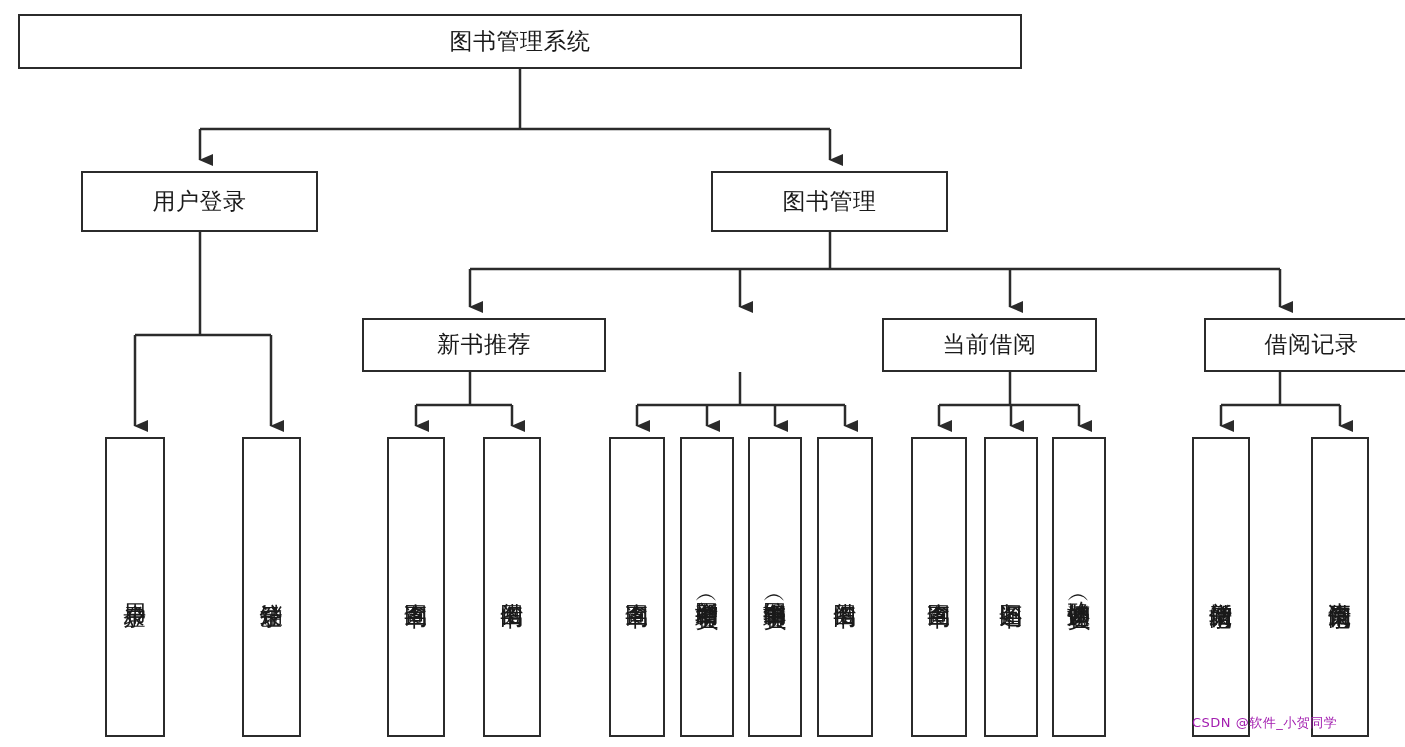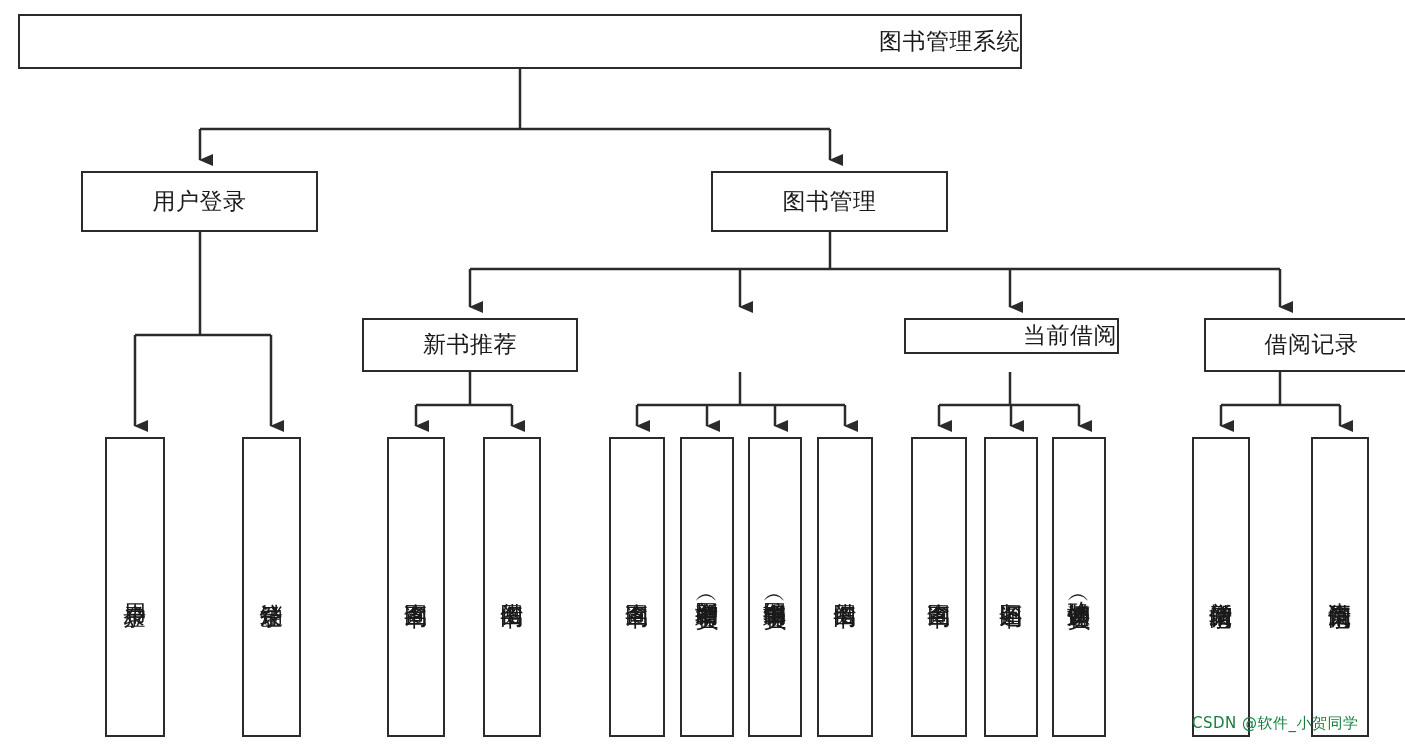--- a/index.html
+++ b/index.html
@@ -126,7 +126,7 @@
     </g>
   </svg>
 
-  <div class="node node-h node-root" style="left:18px; top:14px; width:1004px; height:55px;justify-content:flex-end;">
+  <div class="node node-h node-root" style="left:18px; top:14px; width:1004px; height:55px;">
     <span class="node-label">图书管理系统</span>
   </div>
 

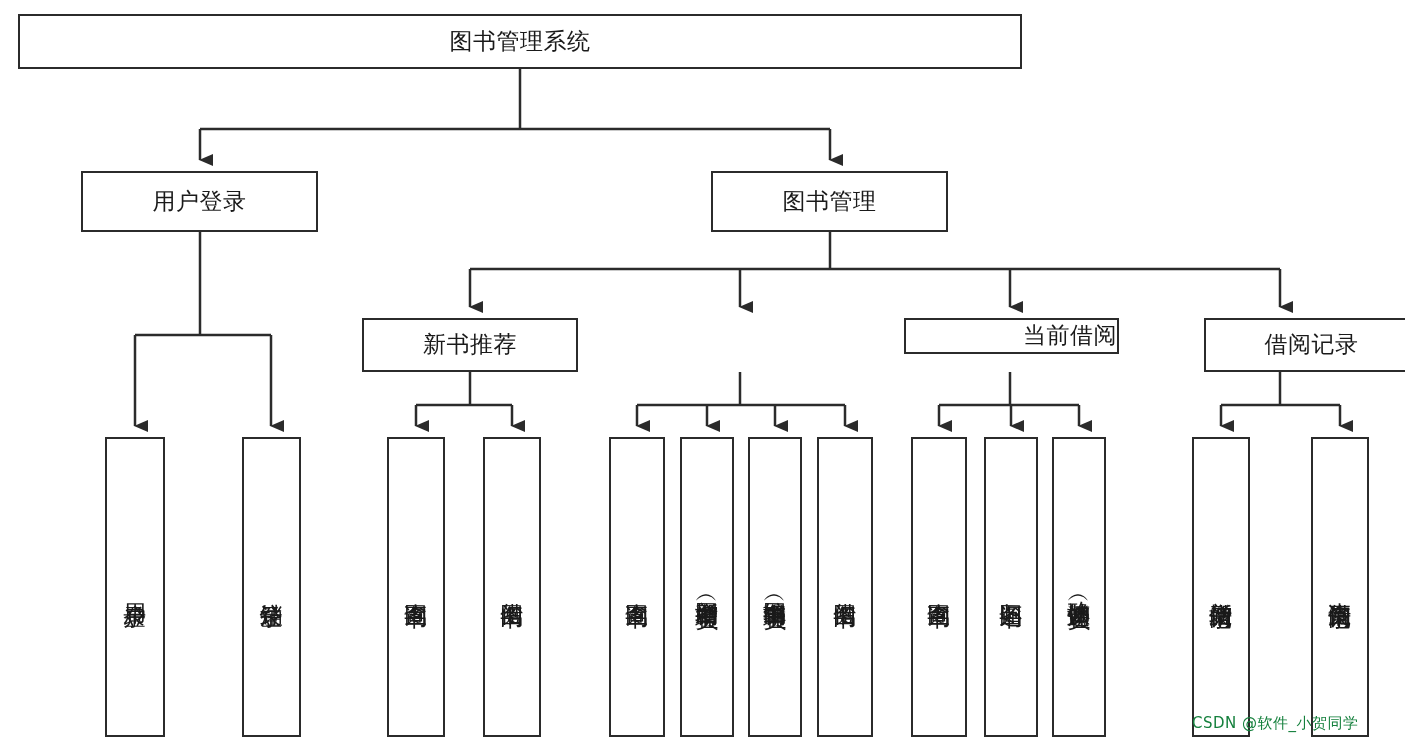--- a/index.html
+++ b/index.html
@@ -137,7 +137,7 @@
     <span class="node-label">图书管理</span>
   </div>
 
-  <div class="node node-h" style="left:362px; top:318px; width:216px; height:54px;text-align:center;">
+  <div class="node node-h" style="left:362px; top:318px; width:244px; height:54px;text-align:center;">
     <span class="node-label">新书推荐</span>
   </div>
   <div class="node node-h" style="left:904px; top:318px; width:215px; height:36px;justify-content:flex-end;">

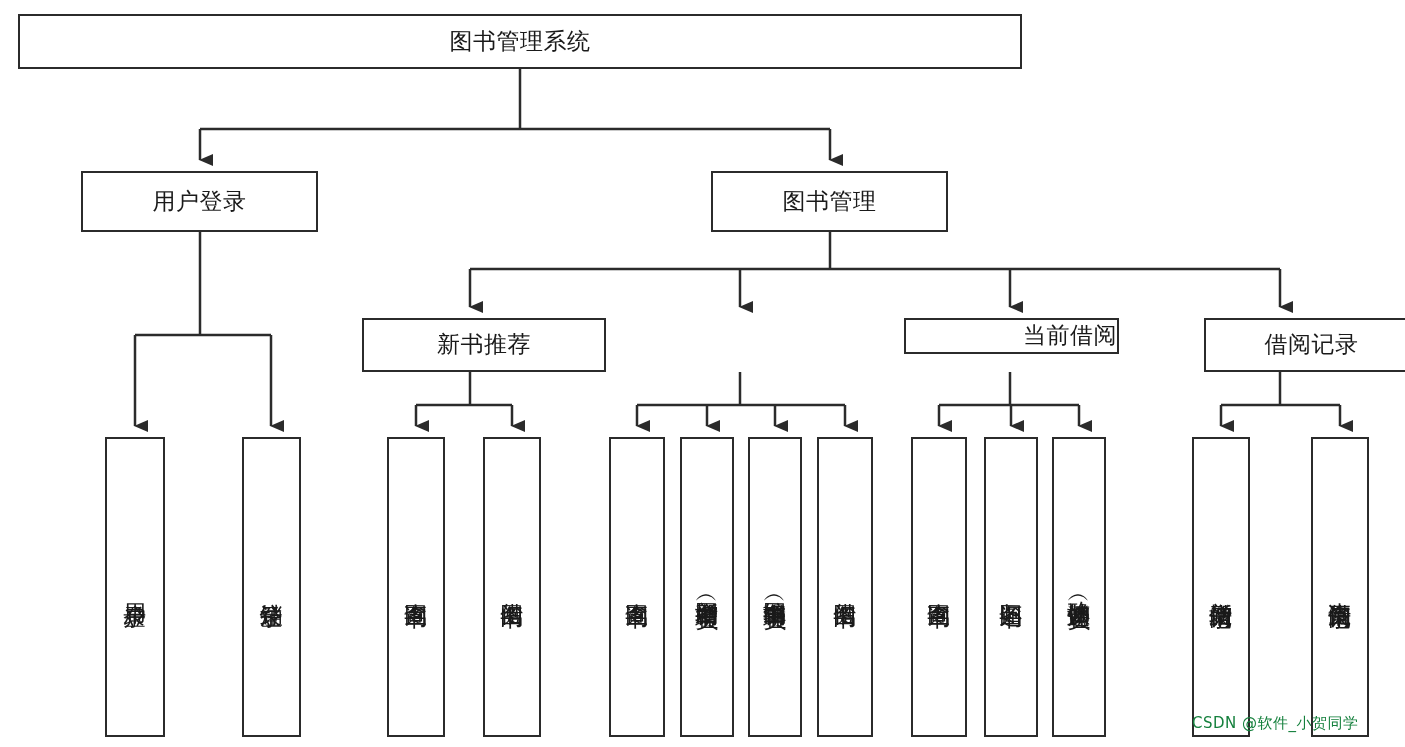--- a/index.html
+++ b/index.html
@@ -140,7 +140,7 @@
   <div class="node node-h" style="left:362px; top:318px; width:244px; height:54px;text-align:center;">
     <span class="node-label">新书推荐</span>
   </div>
-  <div class="node node-h" style="left:904px; top:318px; width:215px; height:36px;justify-content:flex-end;">
+  <div class="node node-h" style="left:882px; top:318px; width:215px; height:54px;">
     <span class="node-label">当前借阅</span>
   </div>
   <div class="node node-h" style="left:1172px; top:318px; width:215px; height:54px;margin-left:32px;">

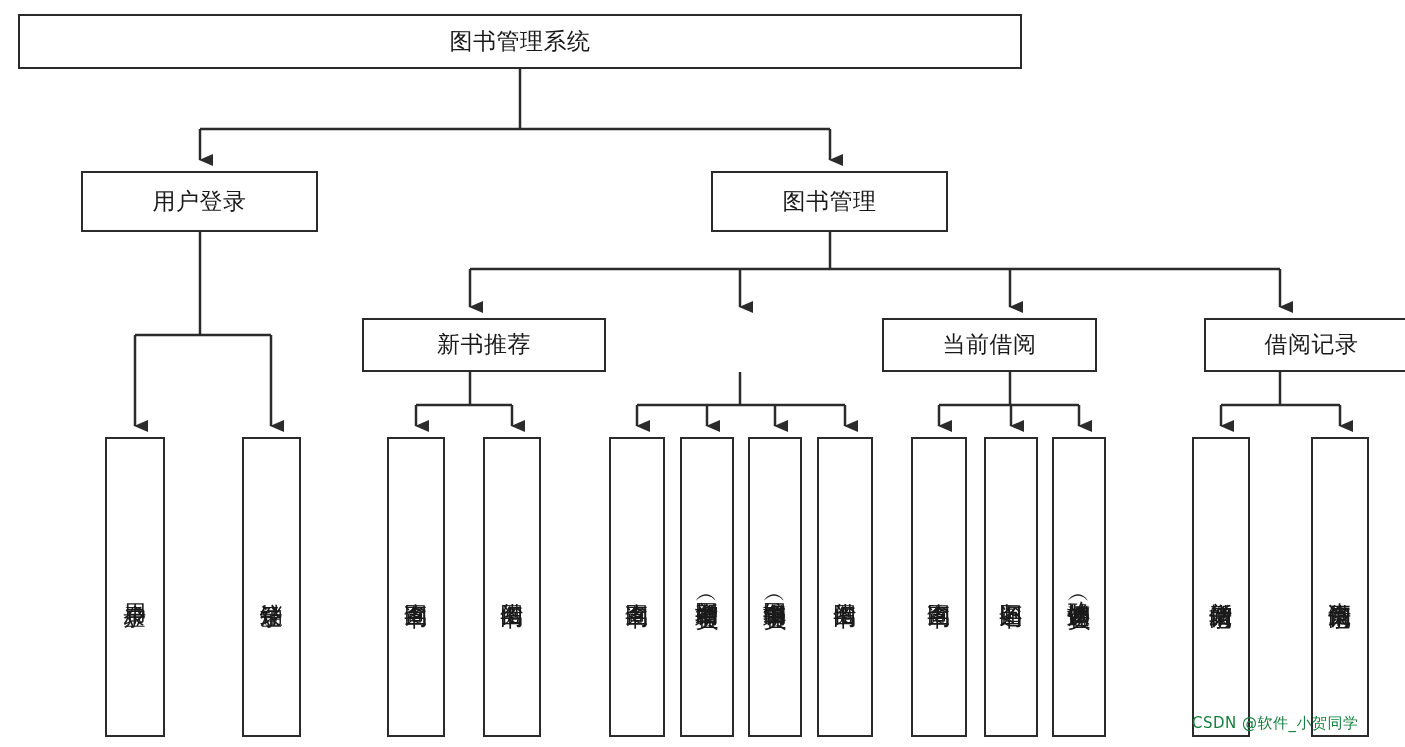--- a/index.html
+++ b/index.html
@@ -60,8 +60,8 @@
   }
   .watermark {
     position: absolute;
-    font-size: 15px;
-    color: #15803d;
+    font-size: 13px;
+    color: #a21caf;
     letter-spacing: 0.5px;
     white-space: nowrap;
     user-select: none;

